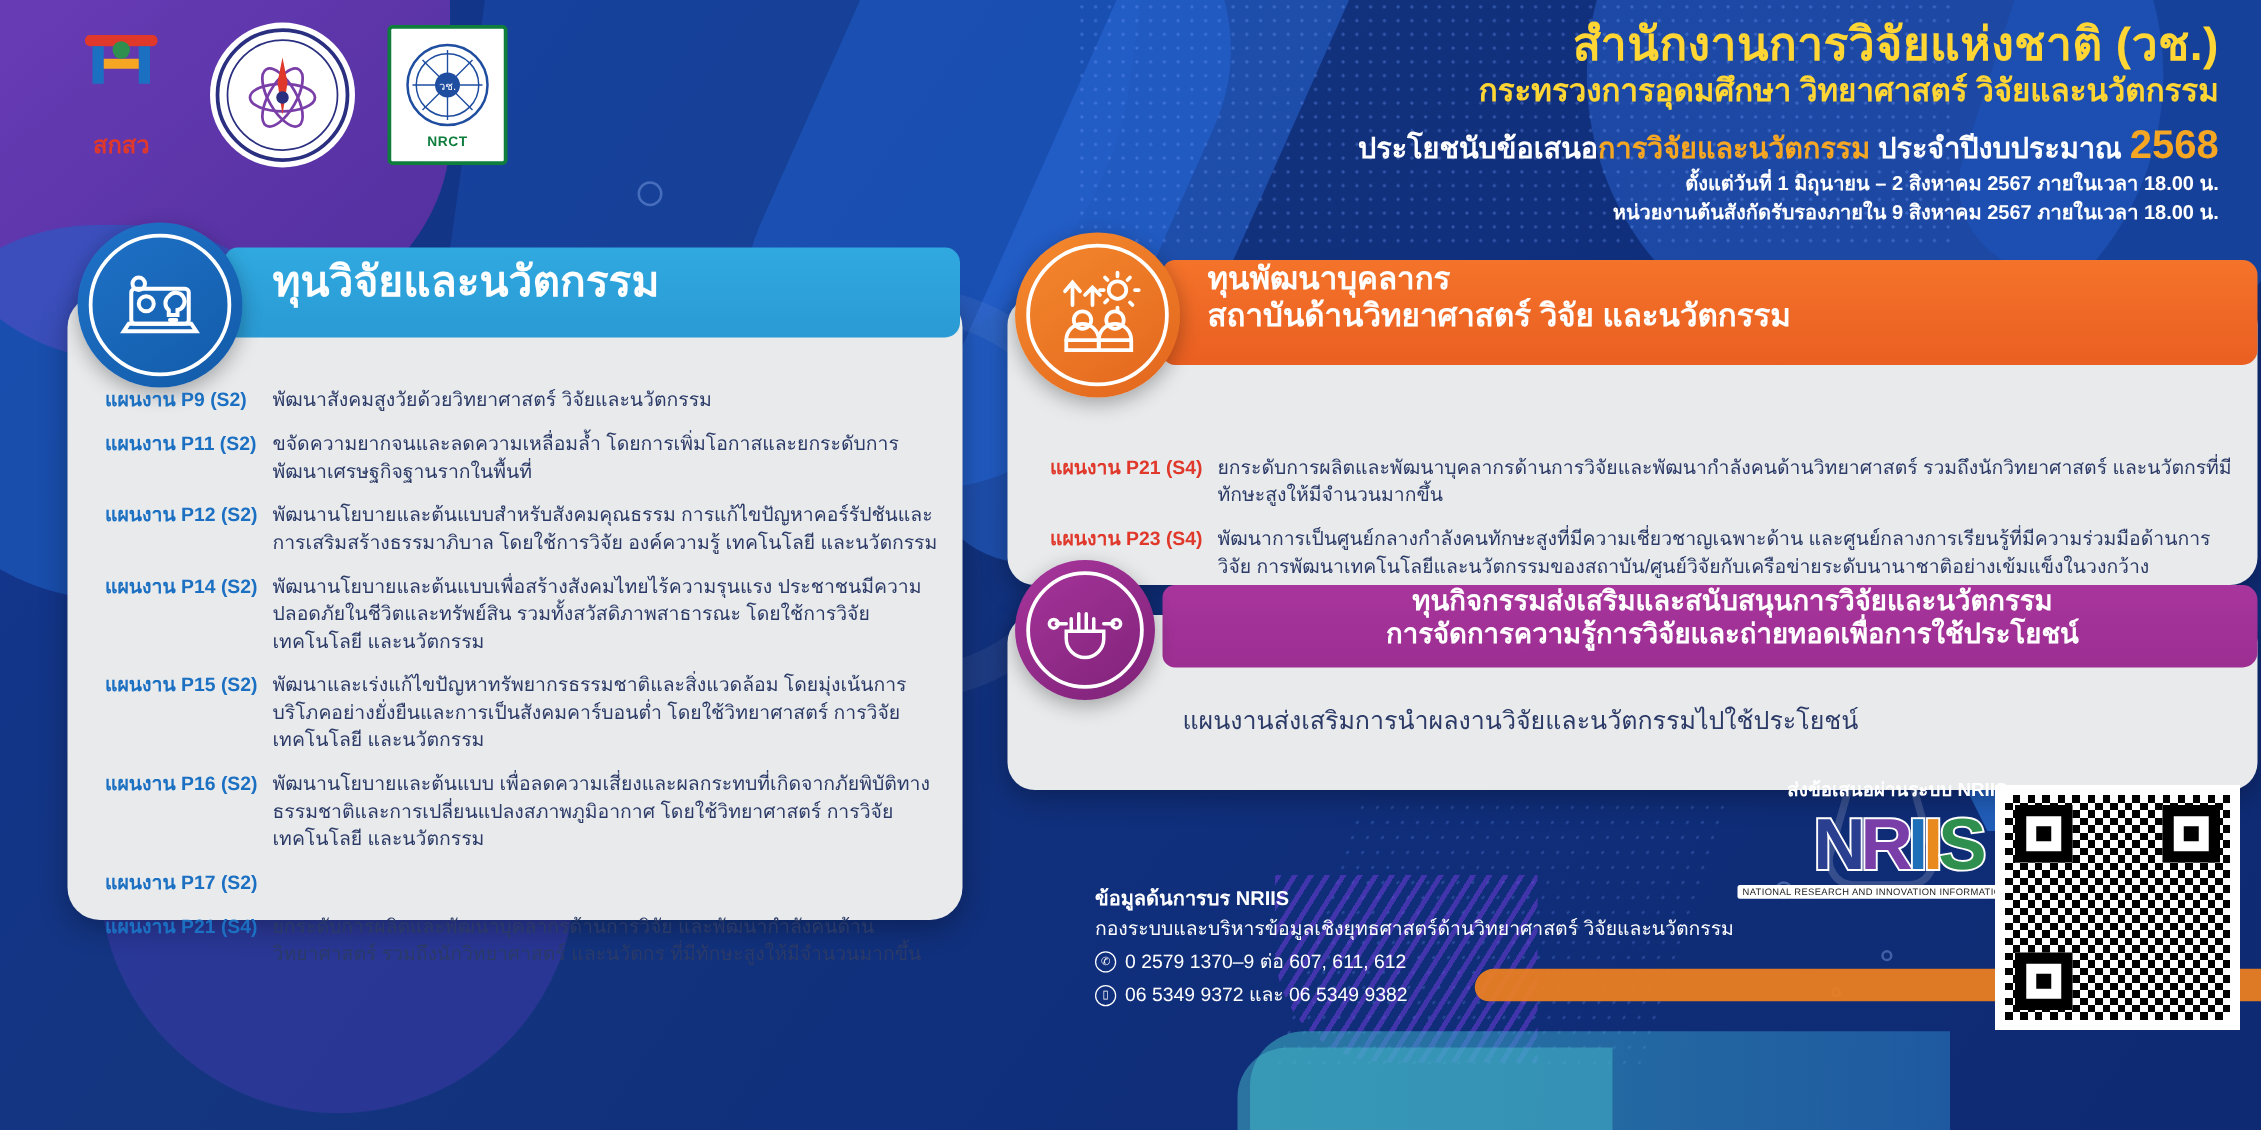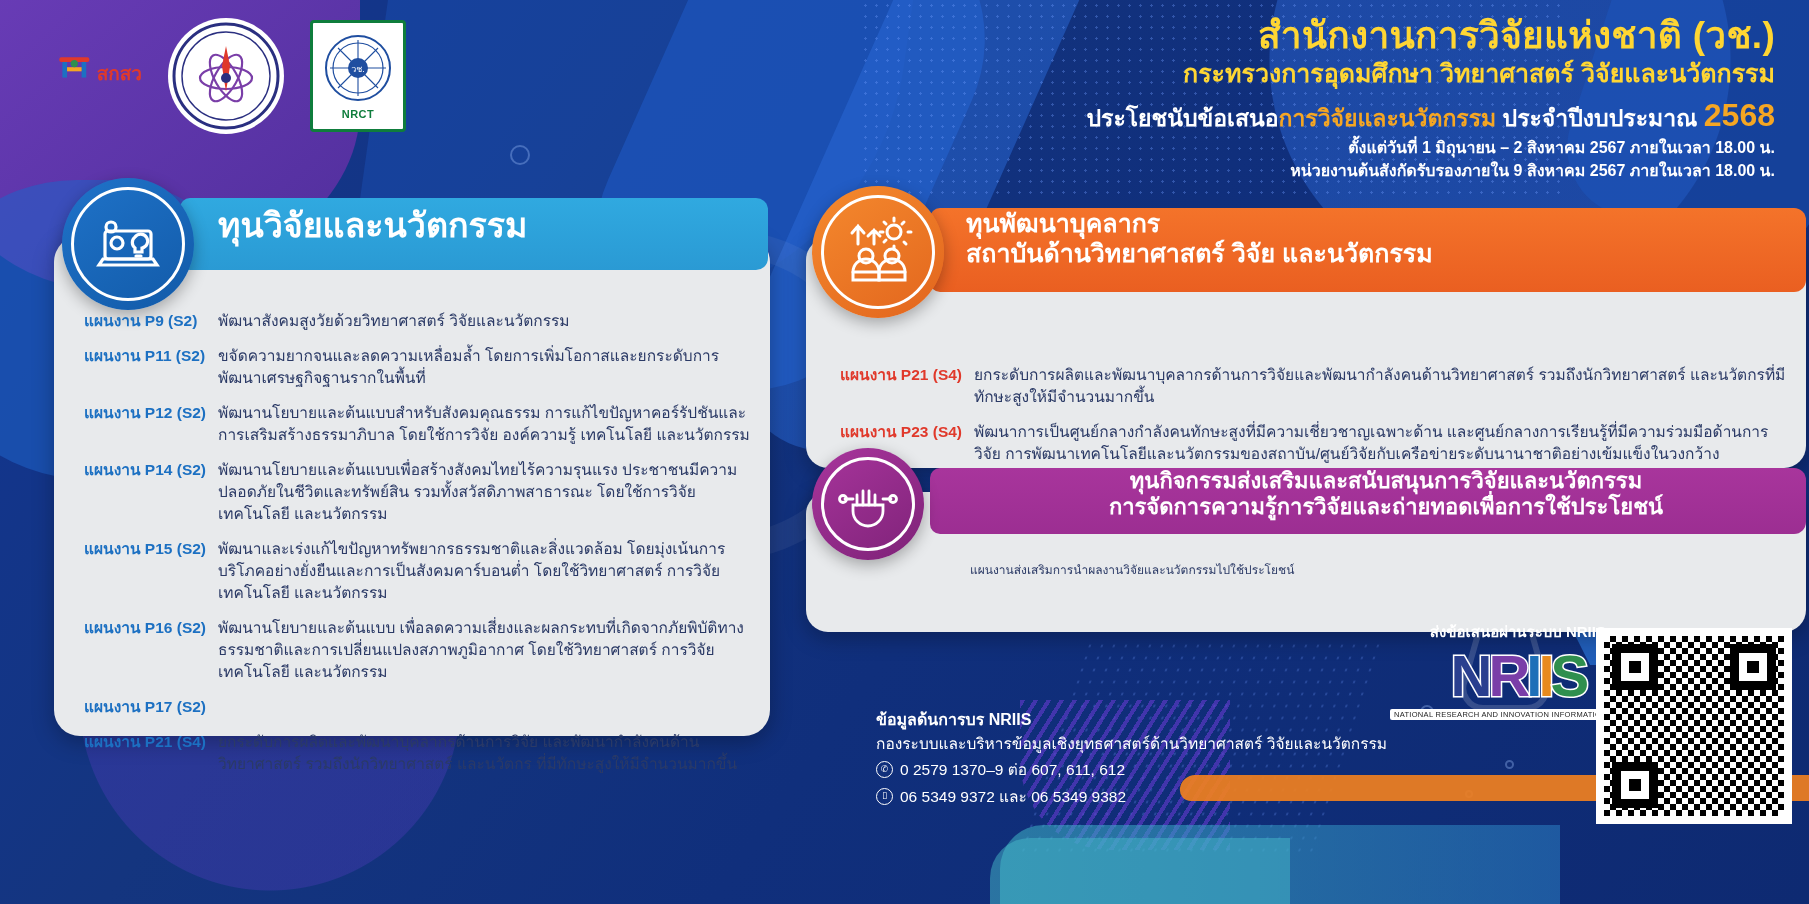--- a/index.html
+++ b/index.html
@@ -58,8 +58,8 @@
 
   
   .logos{position:absolute;left:52px;top:18px;display:flex;gap:26px;align-items:center;}
-  .logo{background:#fff;border-radius:8px;display:flex;align-items:center;justify-content:space-between;
-        flex-direction:row;}
+  .logo{background:#fff;border-radius:8px;display:flex;align-items:center;justify-content:center;
+        flex-direction:column;}
   .logo-sktw{width:90px;height:112px;background:transparent;}
   .logo-circ{width:116px;height:116px;border-radius:50%;background:#fff;position:relative;
     display:flex;align-items:center;justify-content:center;}

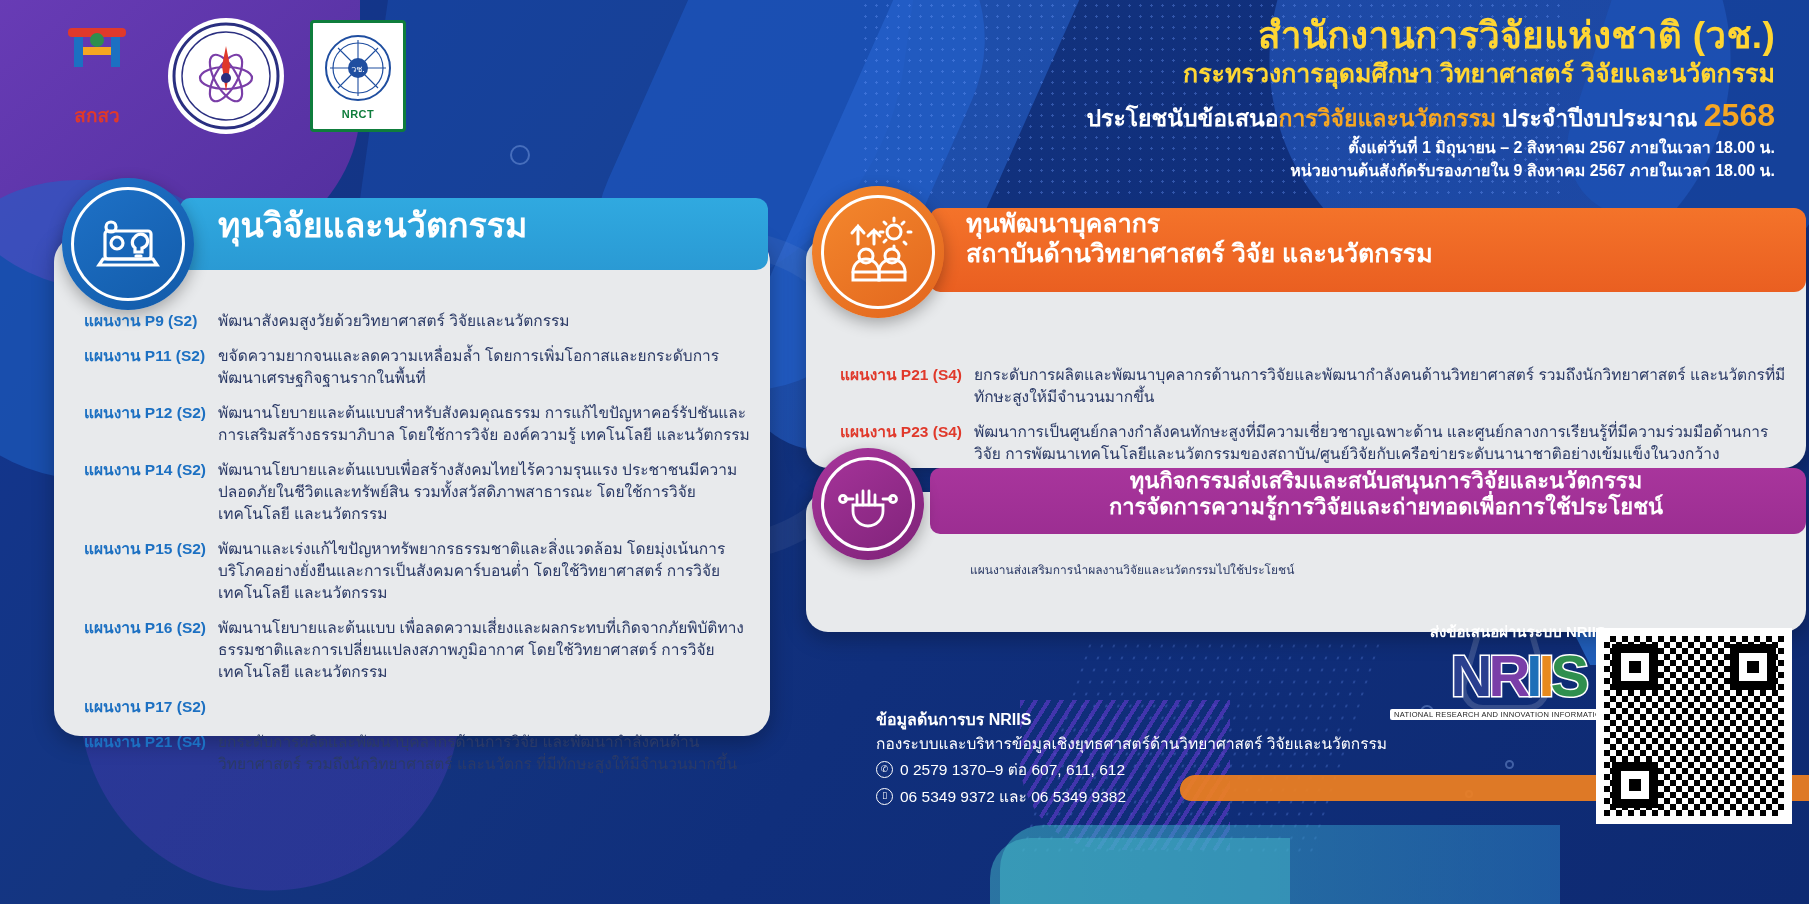--- a/index.html
+++ b/index.html
@@ -110,7 +110,7 @@
   .code{flex:0 0 134px;font-size:15.5px;font-weight:bold;color:#1c70c2;line-height:1.42;}
   .code-red{color:#e0392b;}
   .desc{flex:1;font-size:15.5px;color:#2b3a66;line-height:1.42;}
-  .single-note{position:absolute;left:970px;top:560px;font-size:12px;color:#2b3a66;}
+  .single-note{position:absolute;left:946px;top:560px;font-size:20px;color:#2b3a66;}
 
   
   .nriis-wrap{position:absolute;left:1390px;top:620px;text-align:center;}

